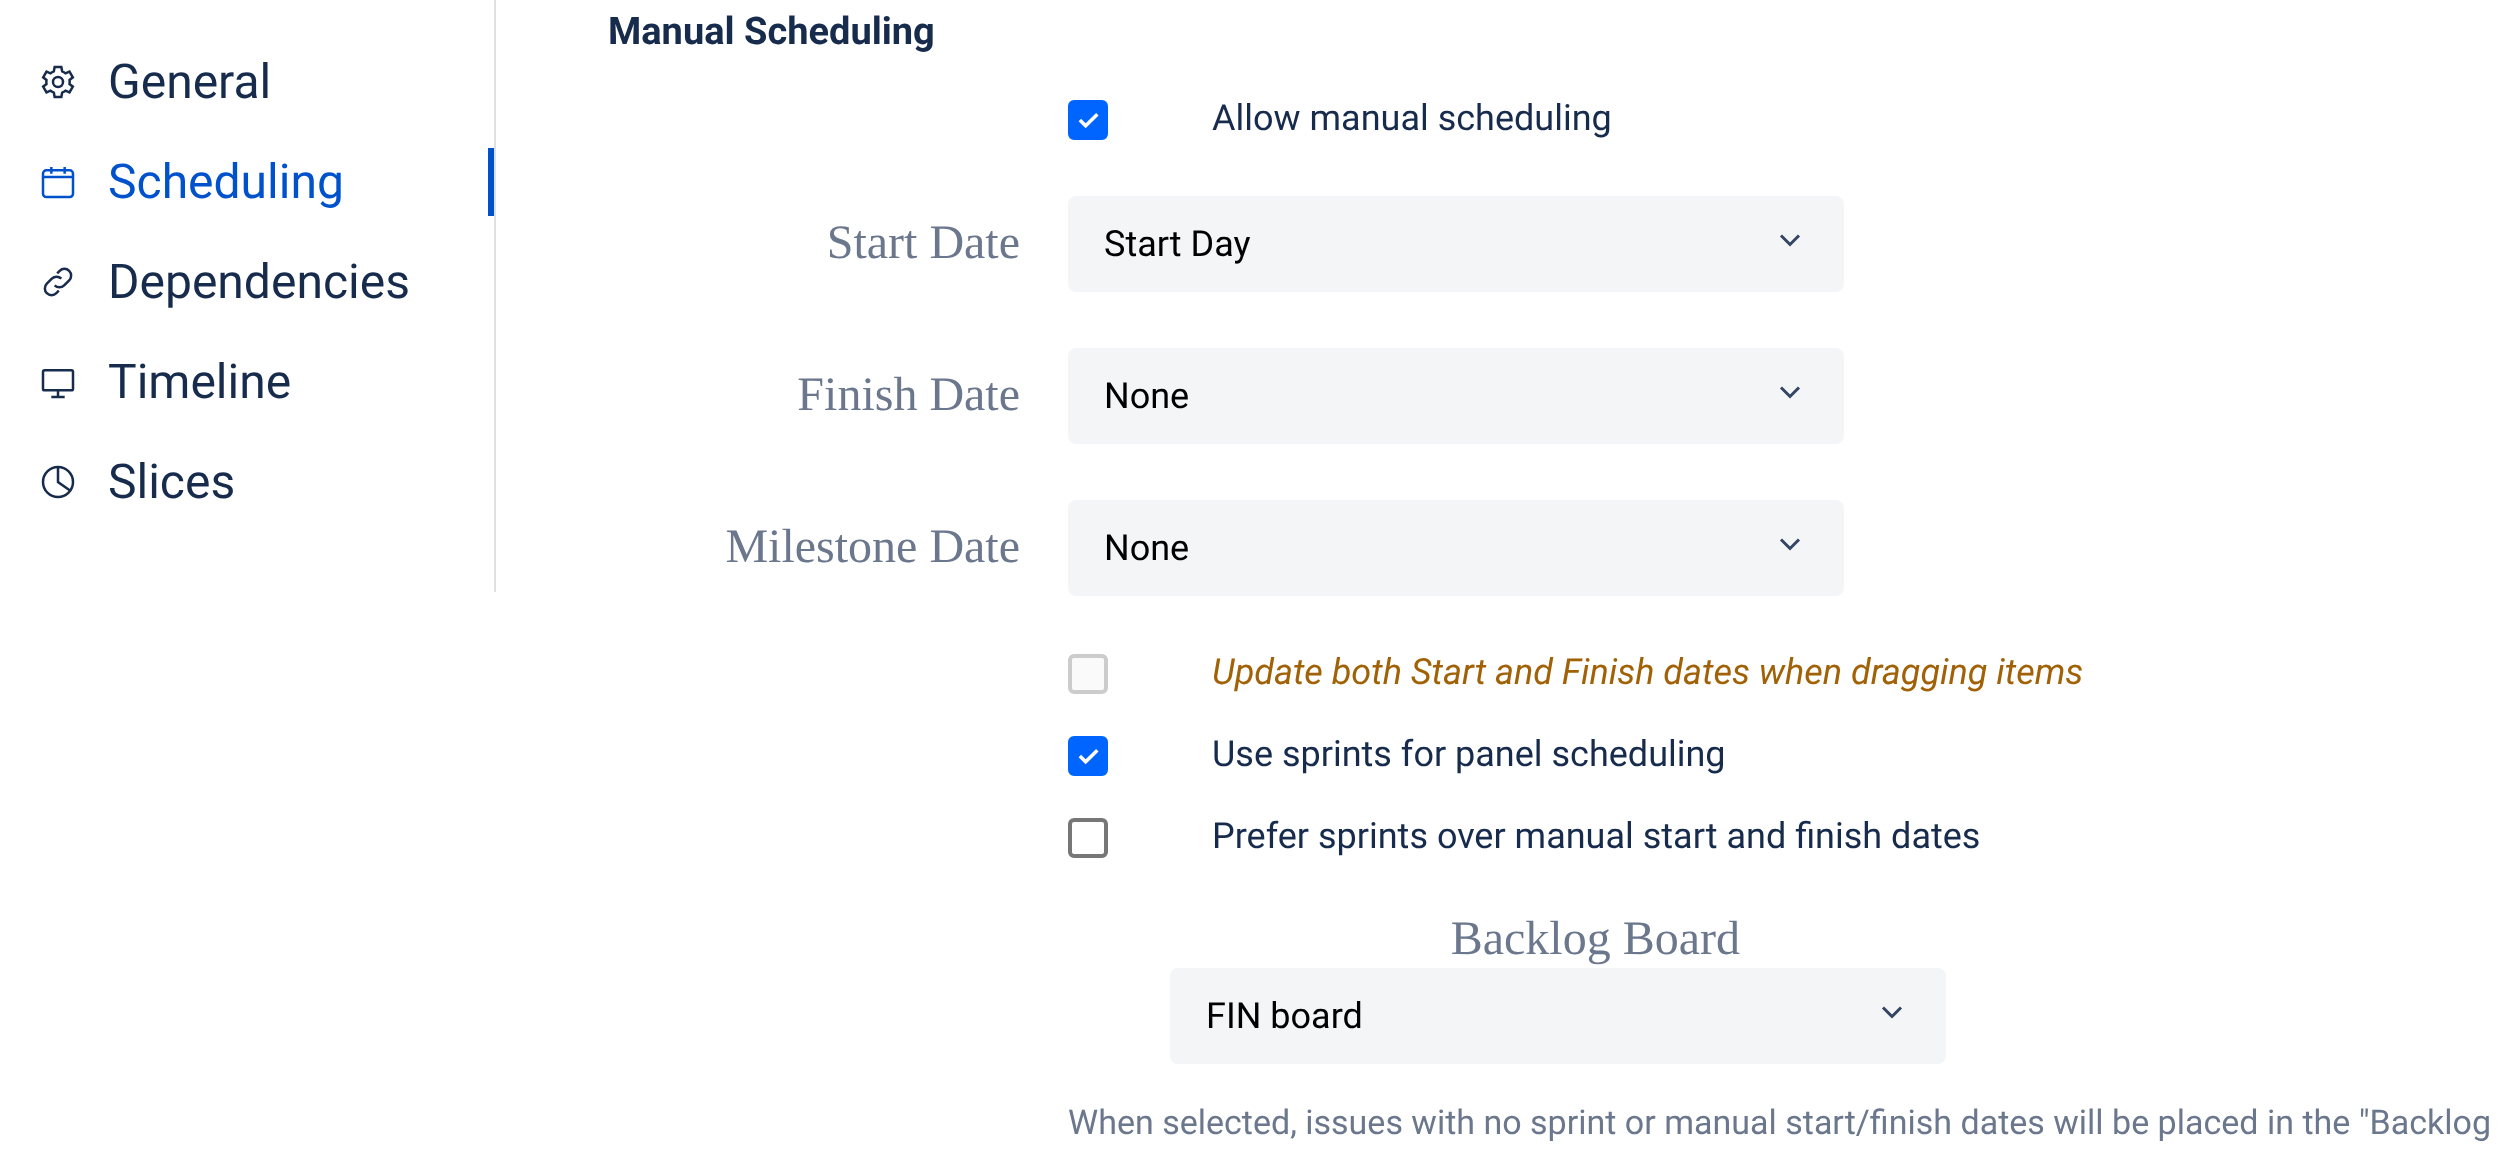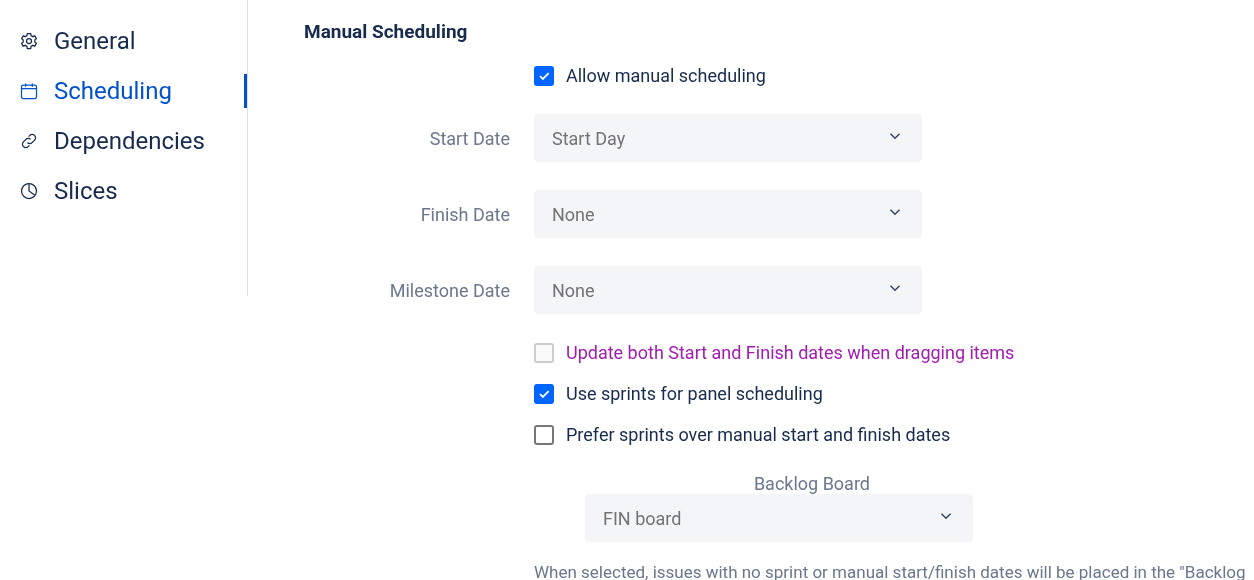--- a/index.html
+++ b/index.html
@@ -59,7 +59,7 @@
   
   .main {
     flex: 1;
-    padding: 20px 0 0 56px;
+    padding: 4px 0 0 56px;
   }
   .section-title {
     font-size: 19px;

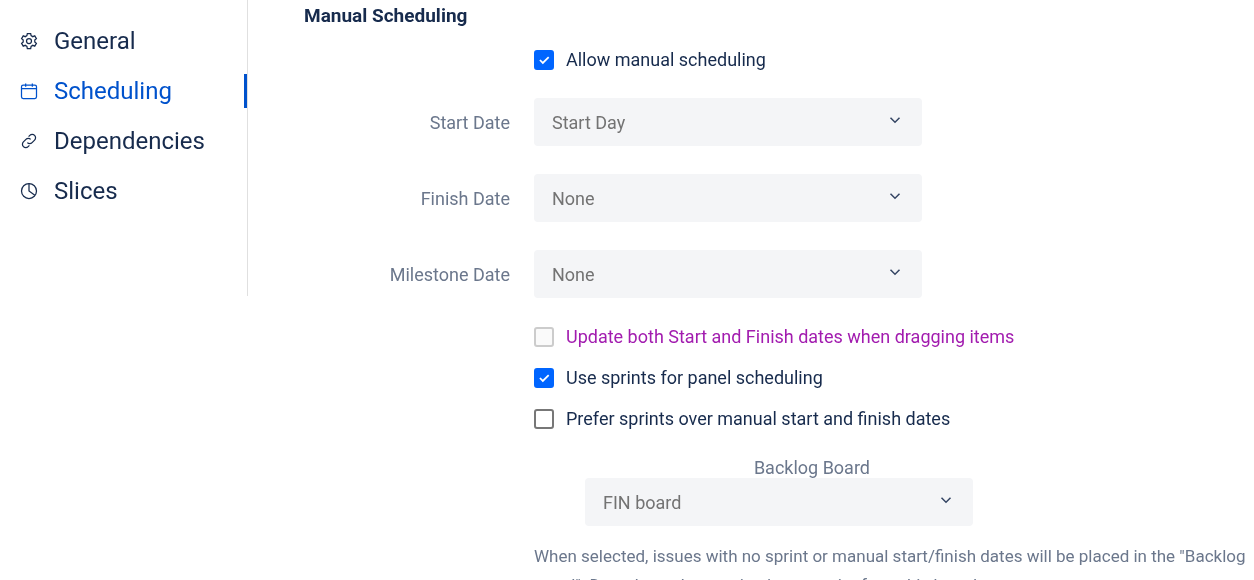--- a/index.html
+++ b/index.html
@@ -128,6 +128,7 @@
     font-size: 18px;
     color: #172B4D;
     cursor: pointer;
+    margin-left: 40px;
   }
   .cb-label.disabled { color: #a21caf; cursor: default; }
   .help-text {

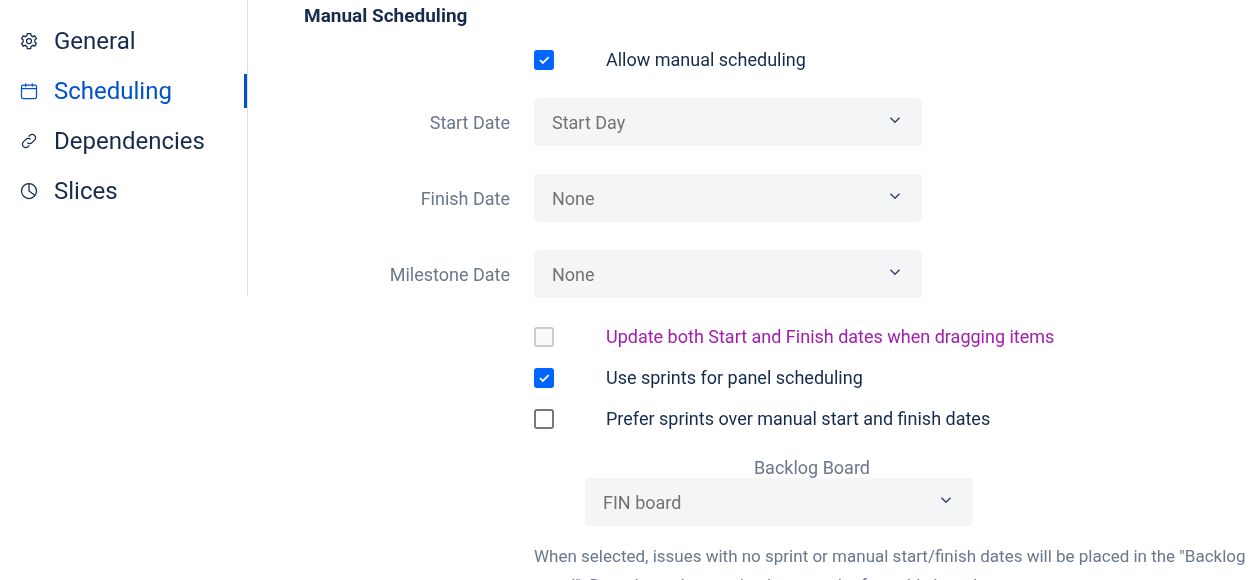--- a/index.html
+++ b/index.html
@@ -78,8 +78,9 @@
     text-align: right;
     padding-right: 24px;
     color: #6B778C;
-    font-size: 18px;
-    flex-shrink: 0;
+    font-size: 24px;
+    flex-shrink: 0;
+    font-family: Liberation Serif, serif;
   }
   .field-col {
     display: flex;

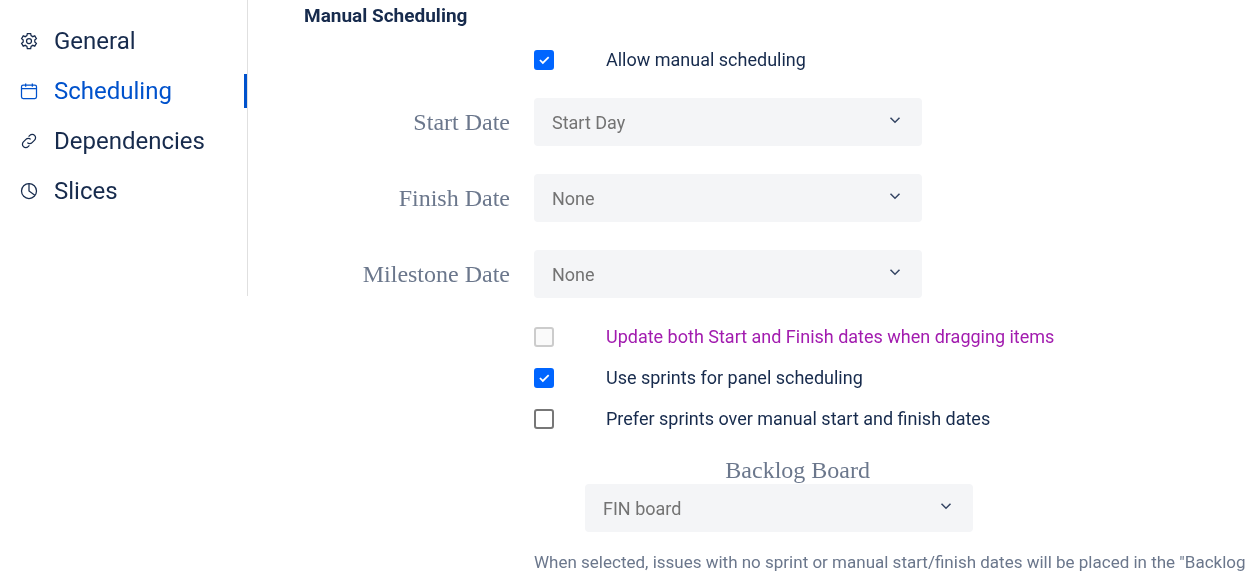--- a/index.html
+++ b/index.html
@@ -98,7 +98,7 @@
     justify-content: space-between;
     padding: 0 18px;
     cursor: pointer;
-    color: #737373;
+    color: #000000;
     font-size: 18px;
   }
   .select .chevron svg { stroke: #344563; stroke-width: 2; fill: none; }

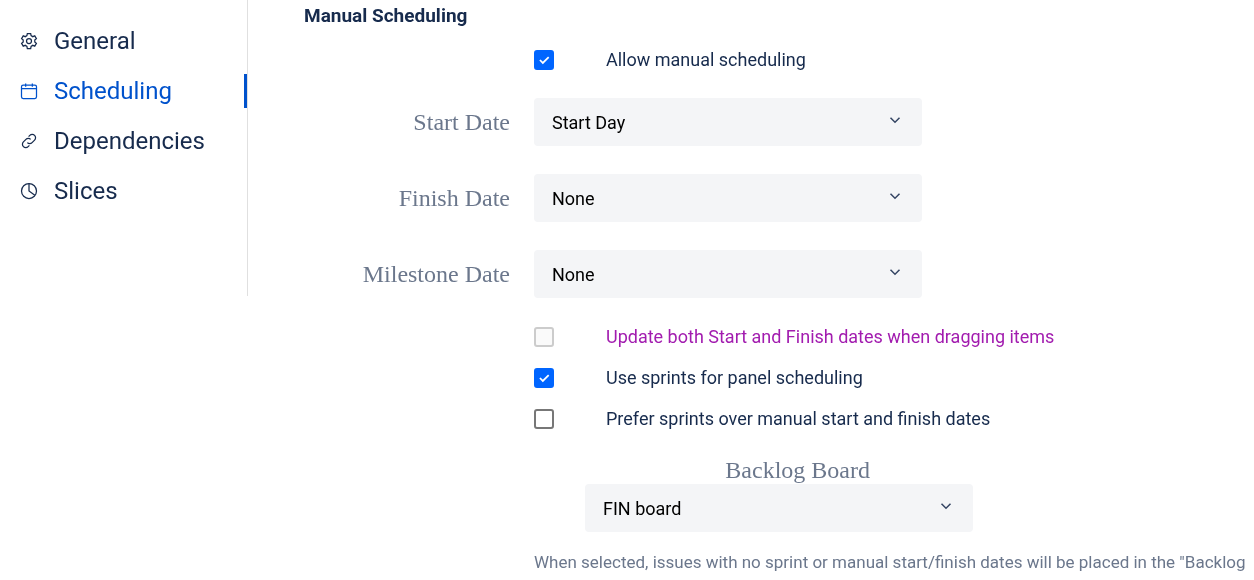--- a/index.html
+++ b/index.html
@@ -176,6 +176,15 @@
     <div class="nav-item">
       <span class="nav-icon">
         <svg viewBox="0 0 24 24" width="20" height="20">
+            <rect x="3" y="5" width="18" height="12" rx="1"></rect>
+            <path d="M8 21h8M12 17v4"></path>
+          </svg>
+      </span>
+      <span class="nav-label">Timeline</span>
+    </div>
+    <div class="nav-item">
+      <span class="nav-icon">
+        <svg viewBox="0 0 24 24" width="20" height="20">
             <circle cx="12" cy="12" r="9"></circle>
             <path d="M12 3v9l7 5"></path>
           </svg>

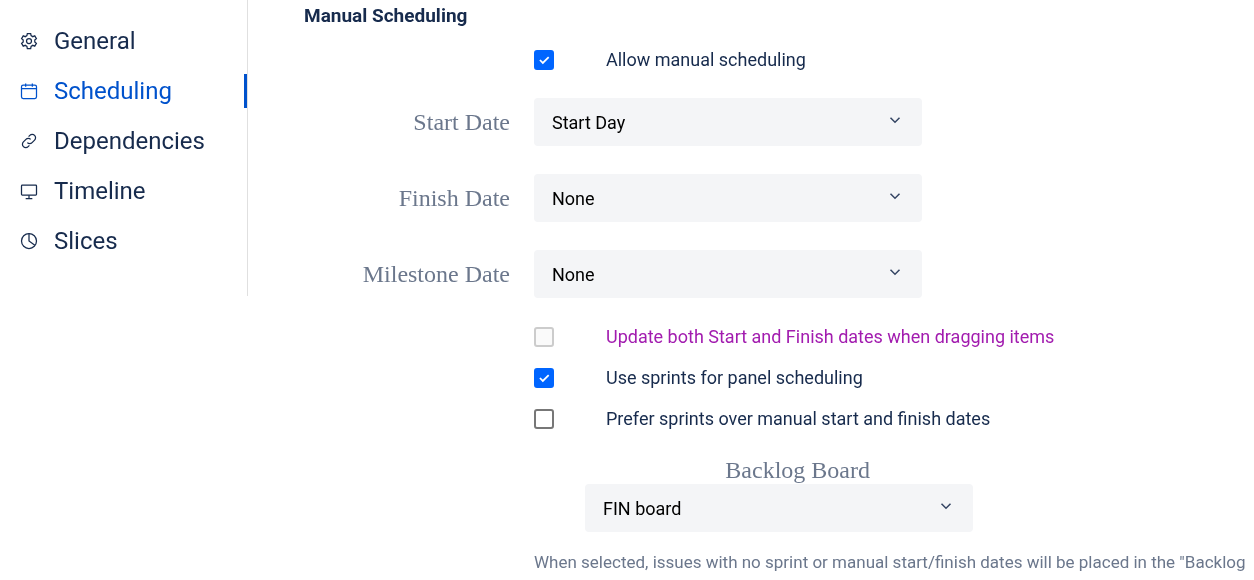--- a/index.html
+++ b/index.html
@@ -131,7 +131,7 @@
     cursor: pointer;
     margin-left: 40px;
   }
-  .cb-label.disabled { color: #a21caf; cursor: default; }
+  .cb-label.disabled { color: #a16207; cursor: default; font-style: italic; }
   .help-text {
     color: #6B778C;
     font-size: 17px;

